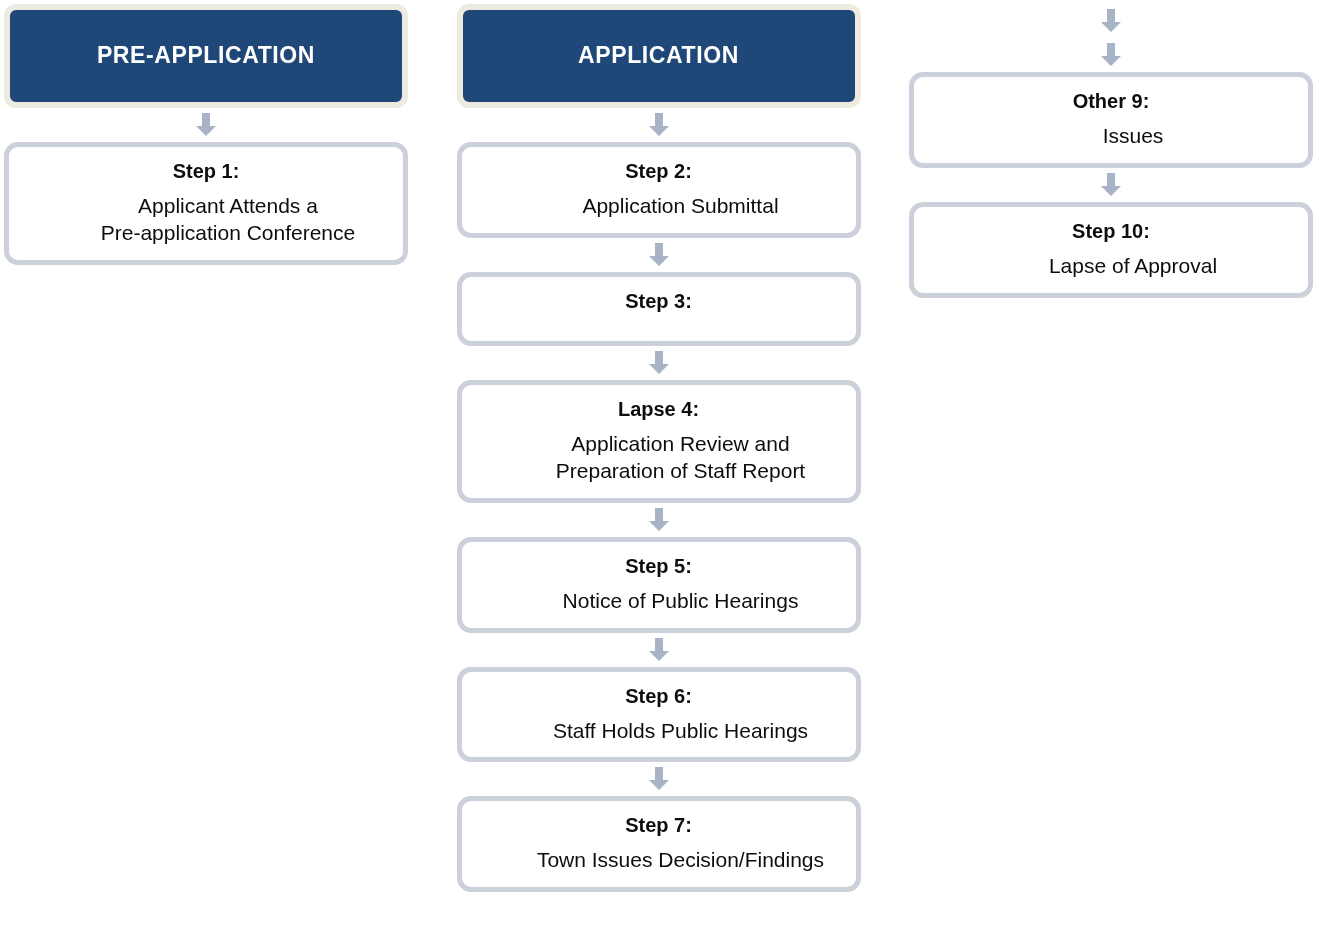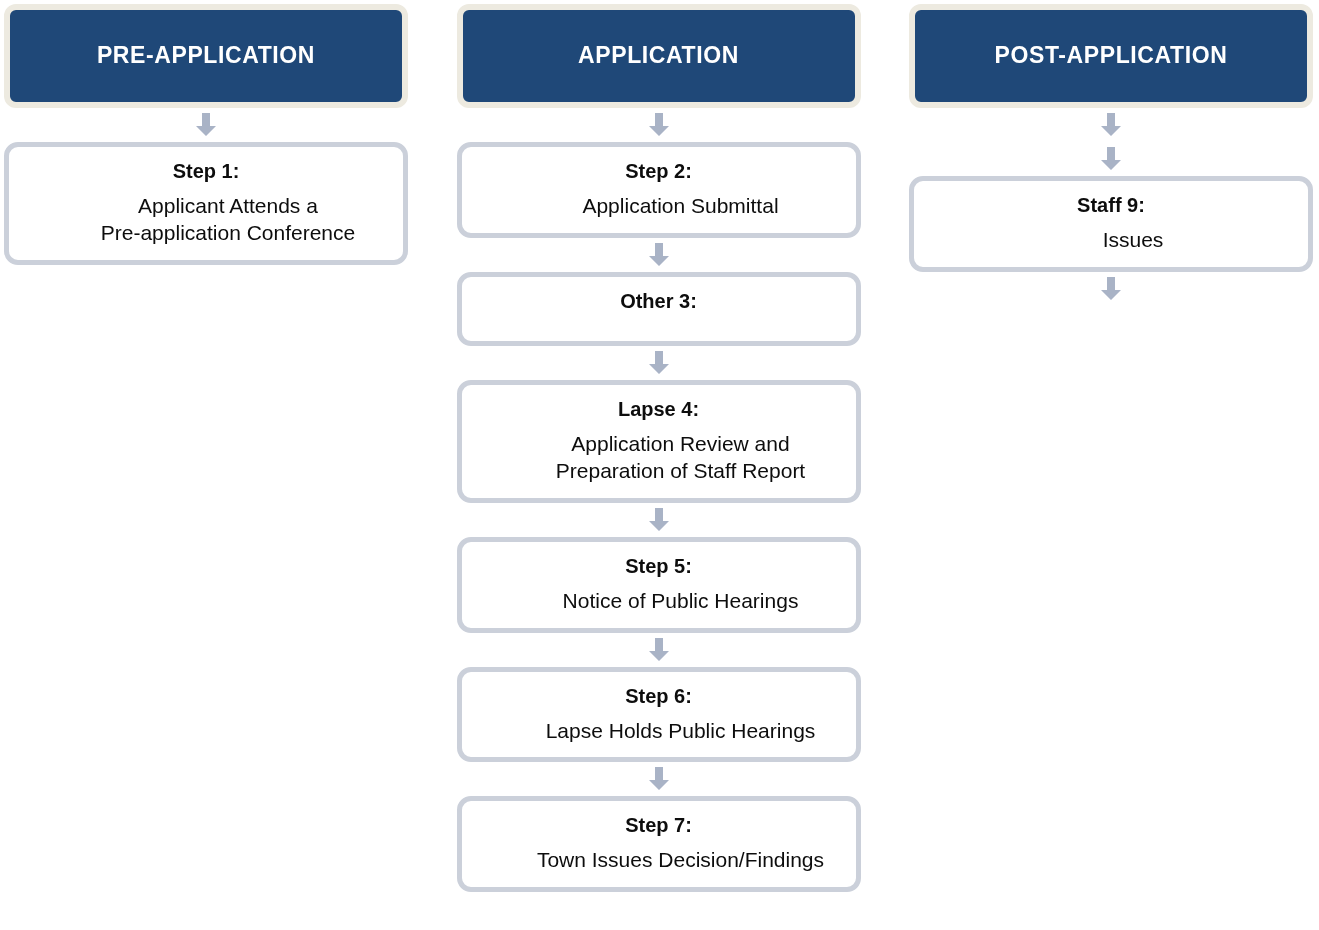--- a/index.html
+++ b/index.html
@@ -193,9 +193,6 @@
       </div>
     </div>
     <div class="column">
-      <div class="phase-header">
-        <div class="phase-header-label">POST-APPLICATION</div>
-      </div>
       <div class="connector">
         <span>
           <svg class="arrow-down" viewBox="0 0 22 24" xmlns="http://www.w3.org/2000/svg">

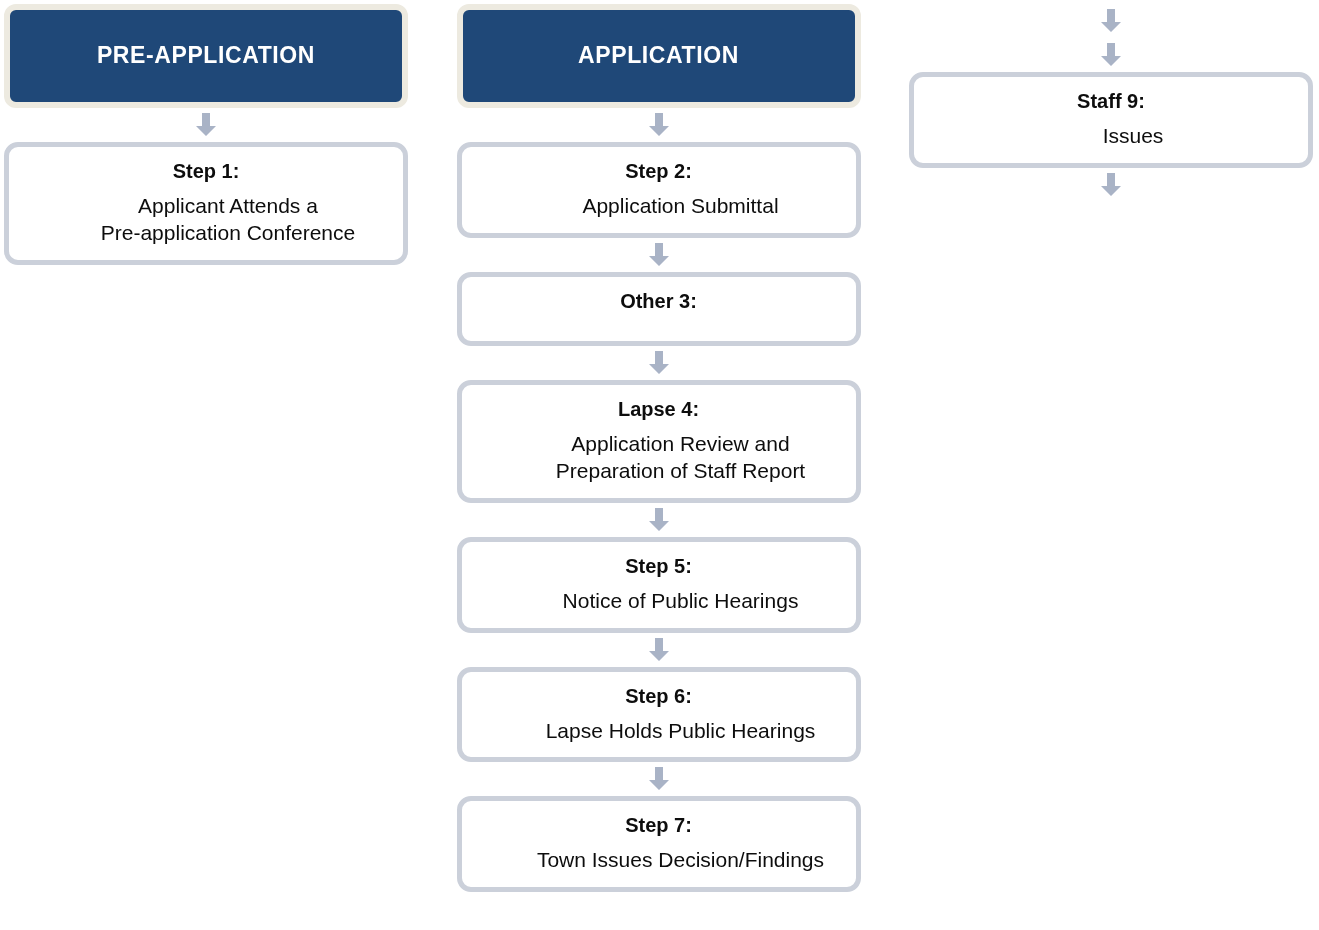--- a/index.html
+++ b/index.html
@@ -208,7 +208,7 @@
         </span>
       </div>
       <div class="step-box short">
-        <div class="step-title">Staff 9:</div>
+        <div class="step-title">Other 9:</div>
         <div class="step-desc">Issues</div>
       </div>
       <div class="connector">

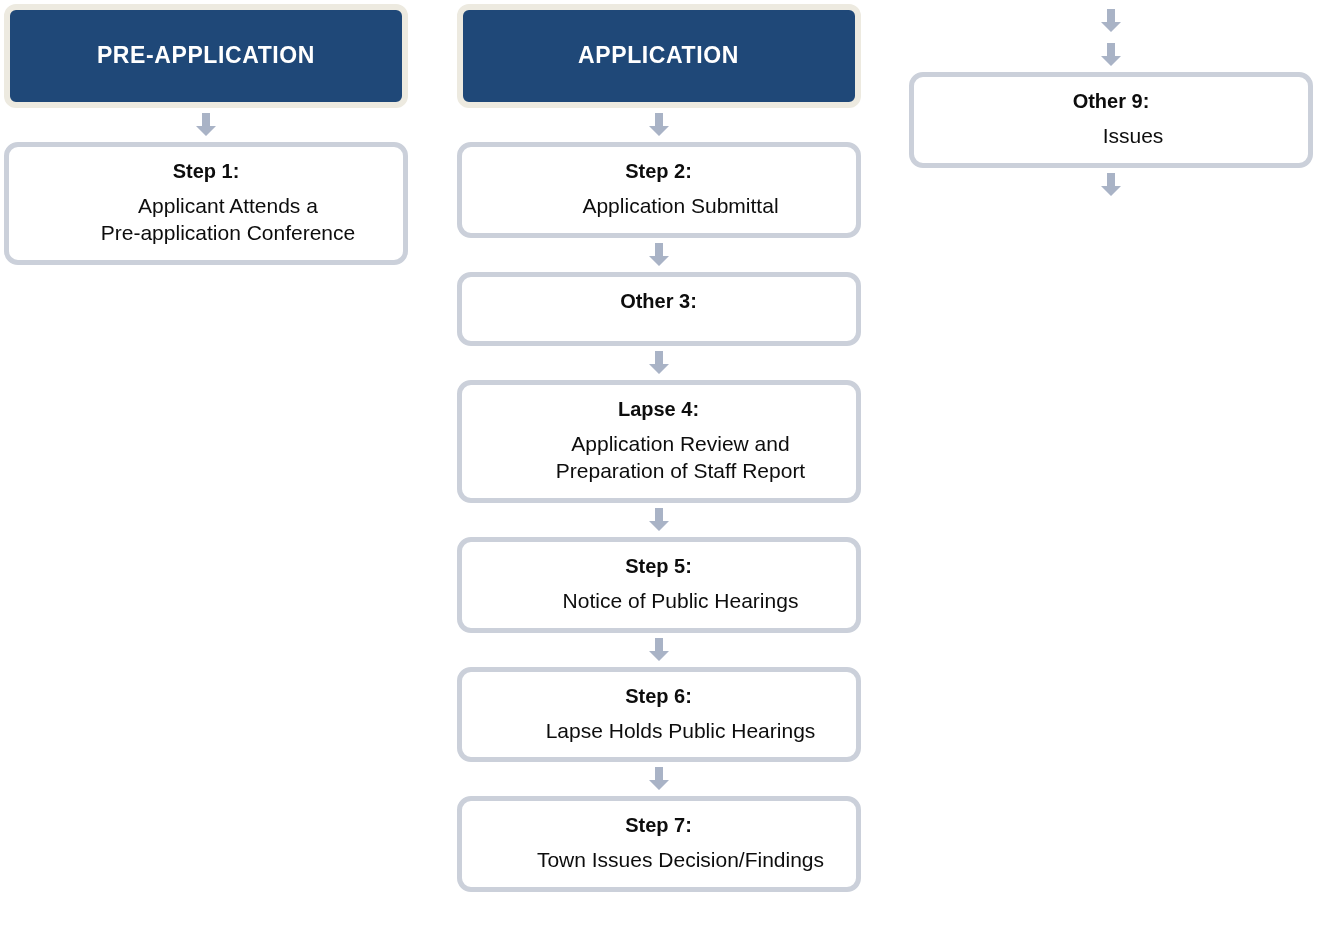--- a/index.html
+++ b/index.html
@@ -218,6 +218,10 @@
           </svg>
         </span>
       </div>
+      <div class="step-box short">
+        <div class="step-title">Step 10:</div>
+        <div class="step-desc">Lapse of Approval</div>
+      </div>
     </div>
   </div>
 

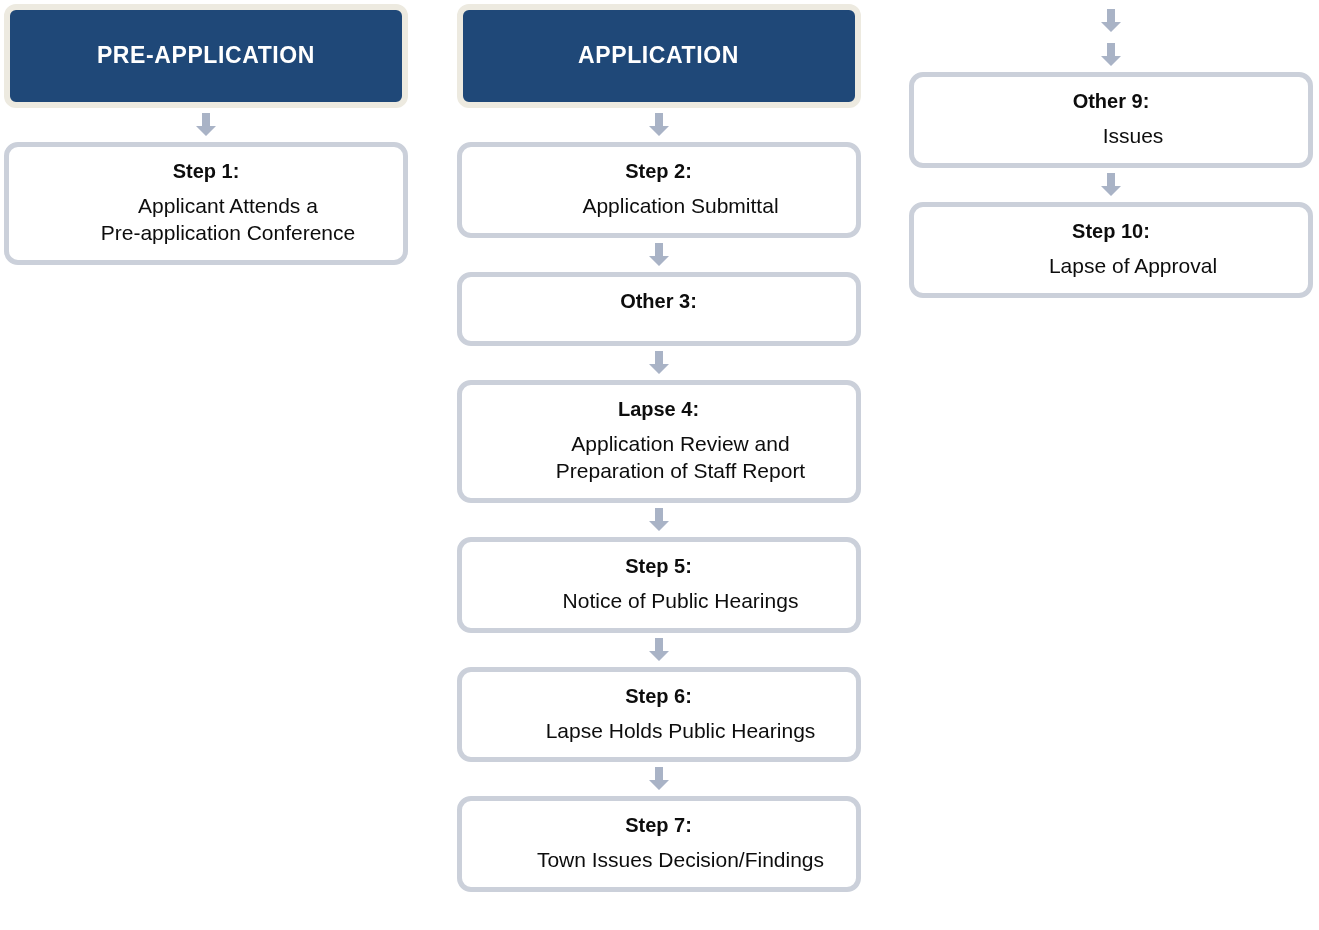--- a/index.html
+++ b/index.html
@@ -144,7 +144,7 @@
         </span>
       </div>
       <div class="step-box short">
-        <div class="step-title">Other 3:</div>
+        <div class="step-title">Step 3:</div>
       </div>
       <div class="connector">
         <span>

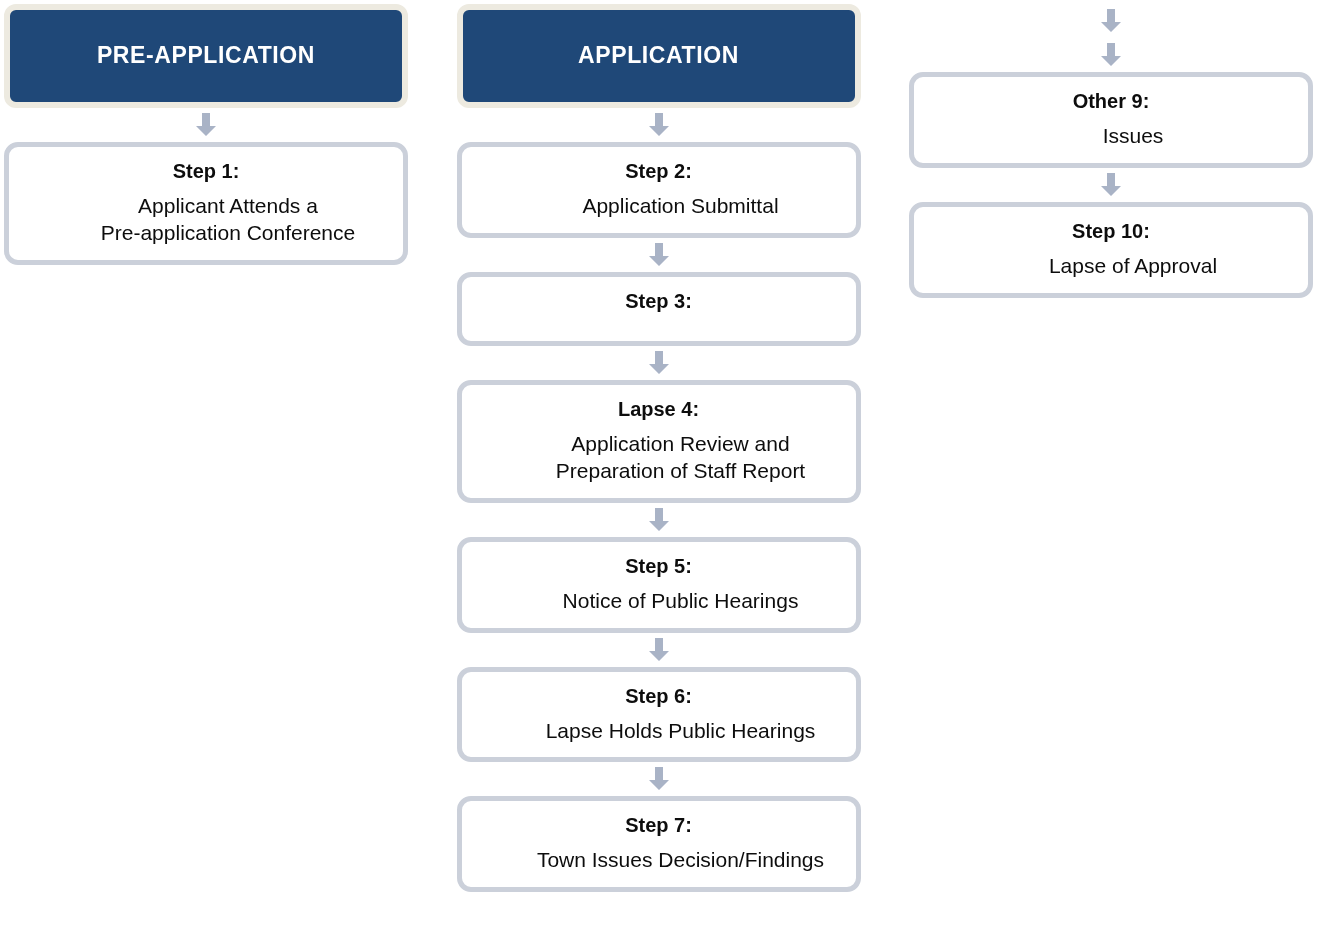--- a/index.html
+++ b/index.html
@@ -178,7 +178,7 @@
       </div>
       <div class="step-box short">
         <div class="step-title">Step 6:</div>
-        <div class="step-desc">Lapse Holds Public Hearings</div>
+        <div class="step-desc">Staff Holds Public Hearings</div>
       </div>
       <div class="connector">
         <span>

